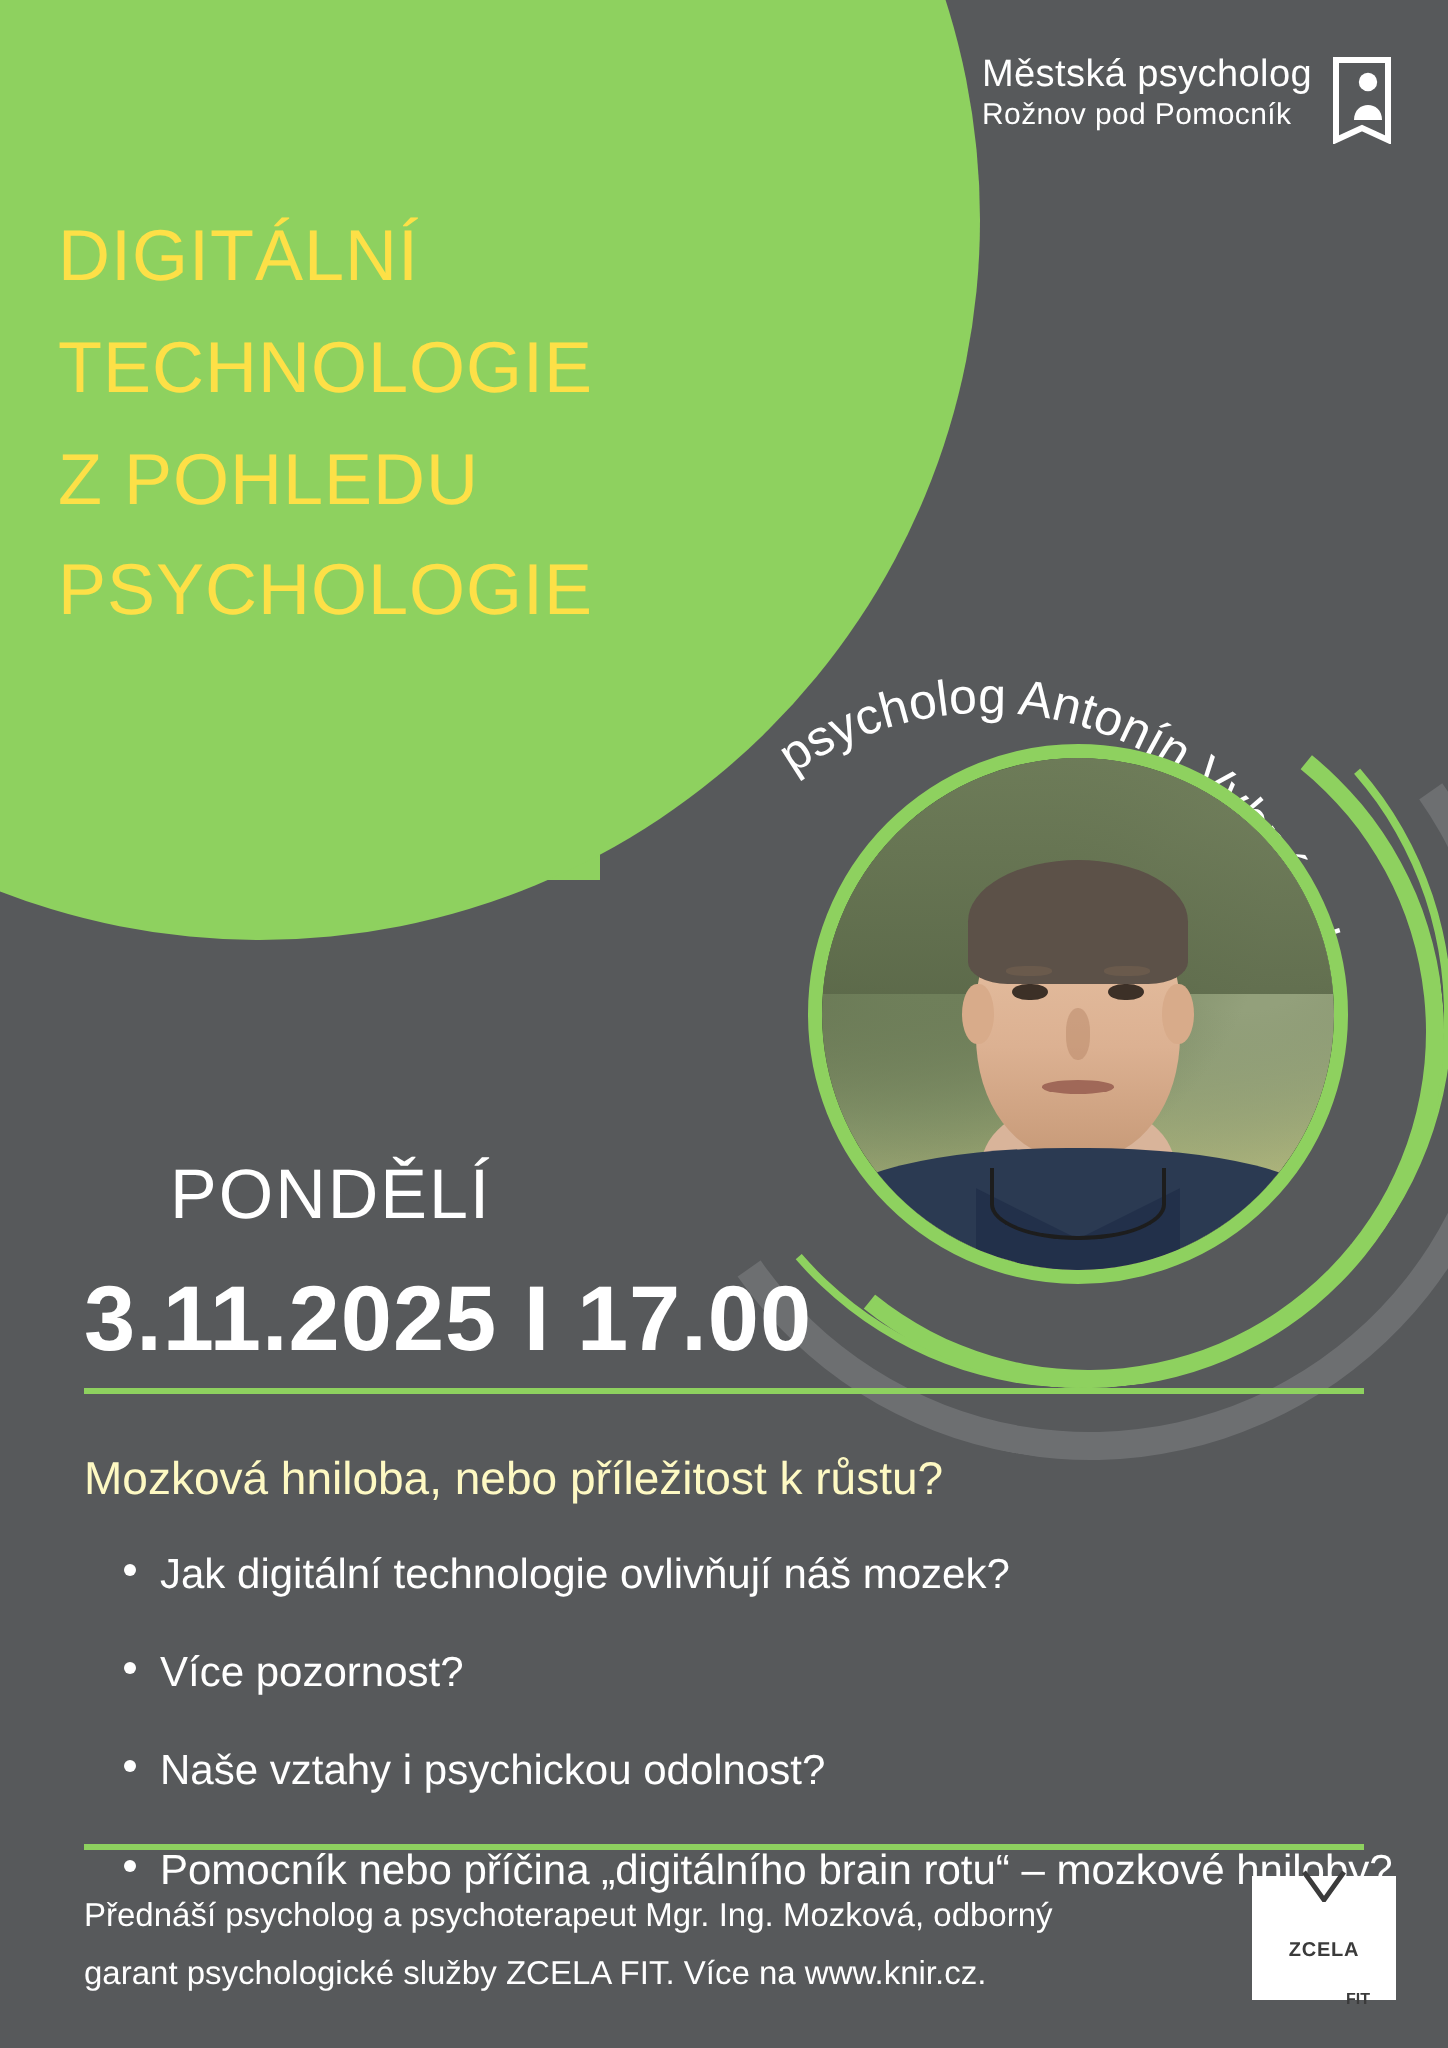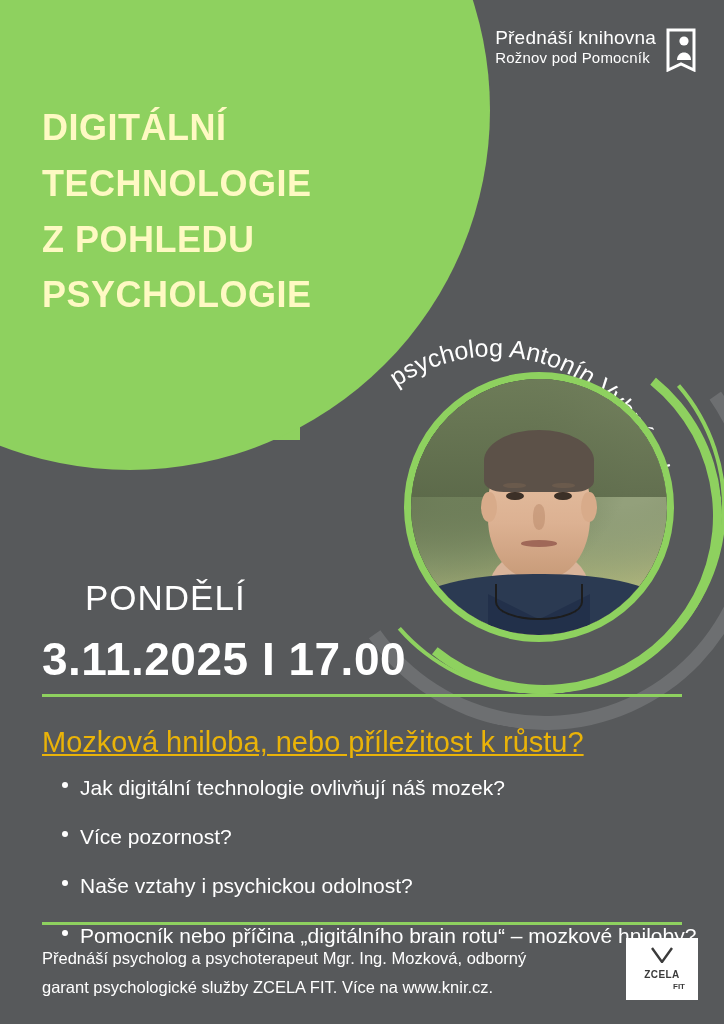--- a/index.html
+++ b/index.html
@@ -256,7 +256,7 @@
 
   <div class="logo">
     <div class="logo-text">
-      <div class="logo-line1">Přednáší knihovna</div>
+      <div class="logo-line1">Městská psycholog</div>
       <div class="logo-line2">Rožnov pod Pomocník</div>
     </div>
     <span class="logo-mark">

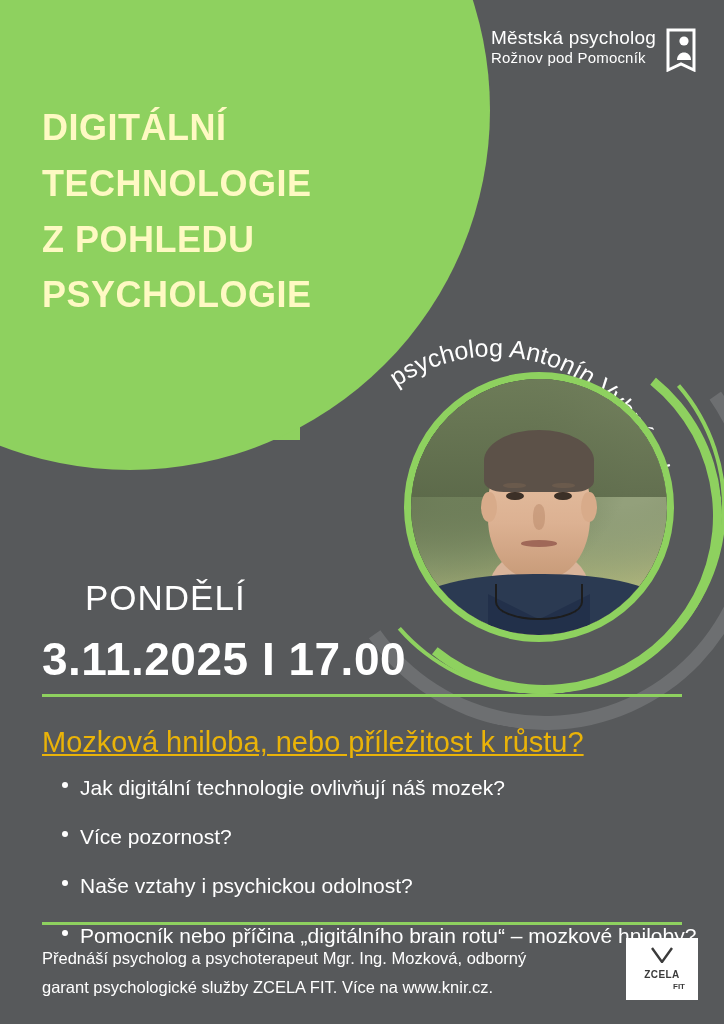--- a/index.html
+++ b/index.html
@@ -48,10 +48,10 @@
   
   .headline {
     position: absolute;
-    left: 42px; top: 100px;
+    left: 29px; top: 100px;
     width: 430px;
-    color: #fef9c3;
-    font-weight: bold;
+    color: #fde047;
+    font-weight: normal;
     font-size: 36px;
     line-height: 1.55;
     letter-spacing: .5px;

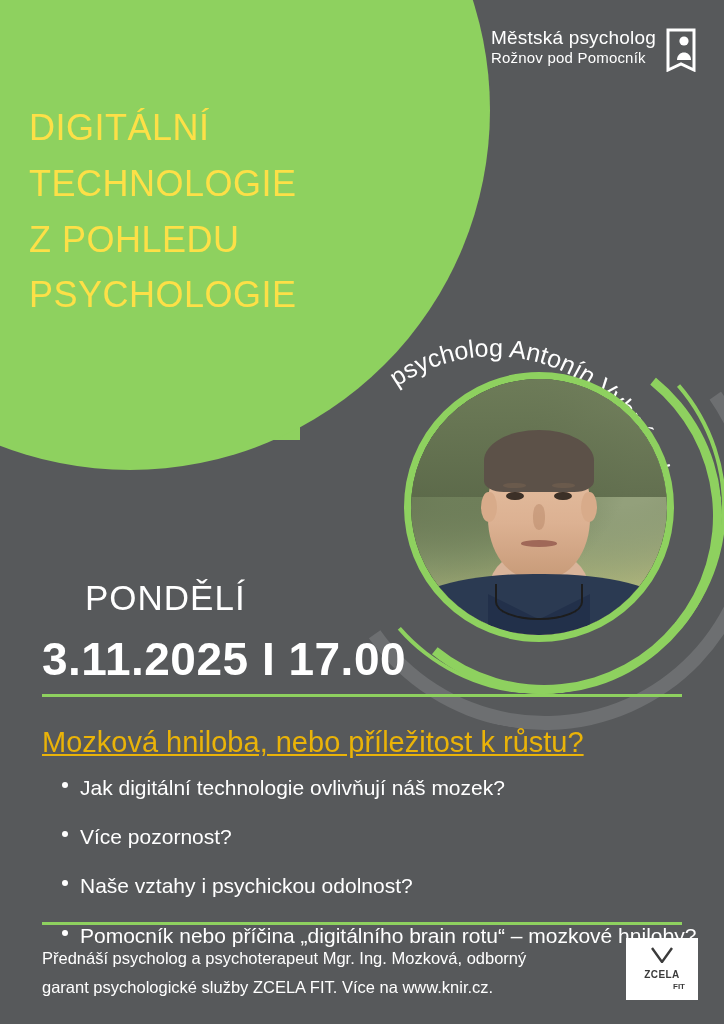--- a/index.html
+++ b/index.html
@@ -208,7 +208,7 @@
   
   .subtitle {
     position: absolute; left: 42px; top: 726px;
-    color: #eab308; font-size: 29px; text-decoration: underline;
+    color: #fef9c3; font-size: 23px;
   }
   .bullets {
     position: absolute; left: 58px; top: 775px;

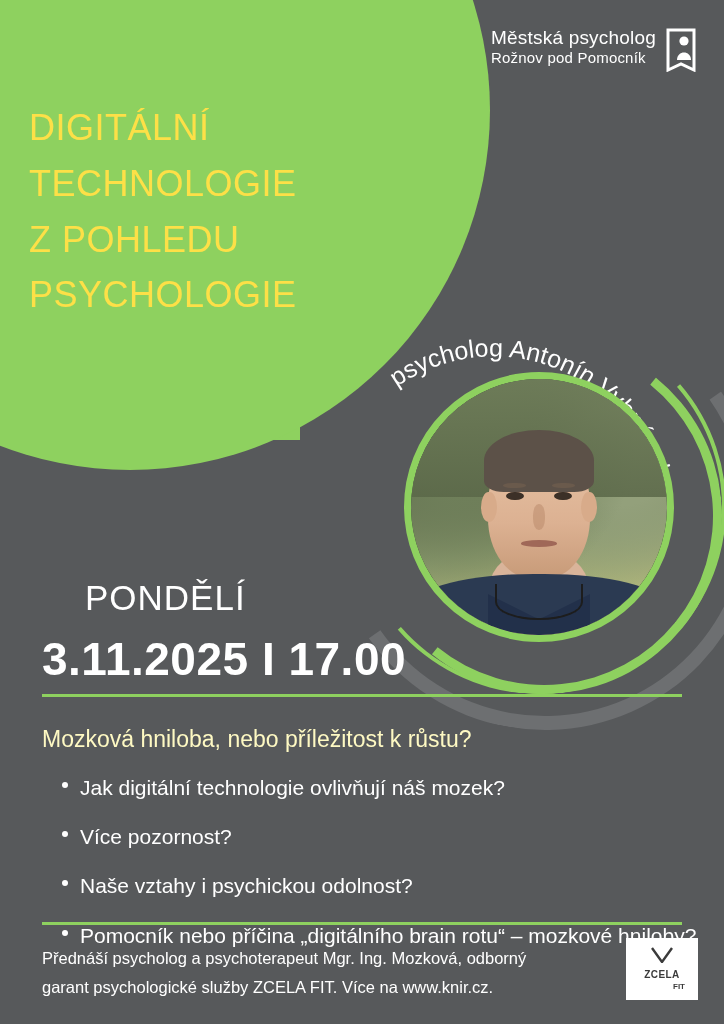--- a/index.html
+++ b/index.html
@@ -241,7 +241,7 @@
     background: #ffffff;
     display: flex; flex-direction: column;
     align-items: center; justify-content: center;
-    gap: 2px;
+    gap: 14px;
   }
   .sponsor-name { color: #3b3b3b; font-size: 10px; font-weight: bold; letter-spacing: .4px; }
   .sponsor-sub { color: #3b3b3b; font-size: 8px; font-weight: bold; margin-left: 34px; }

